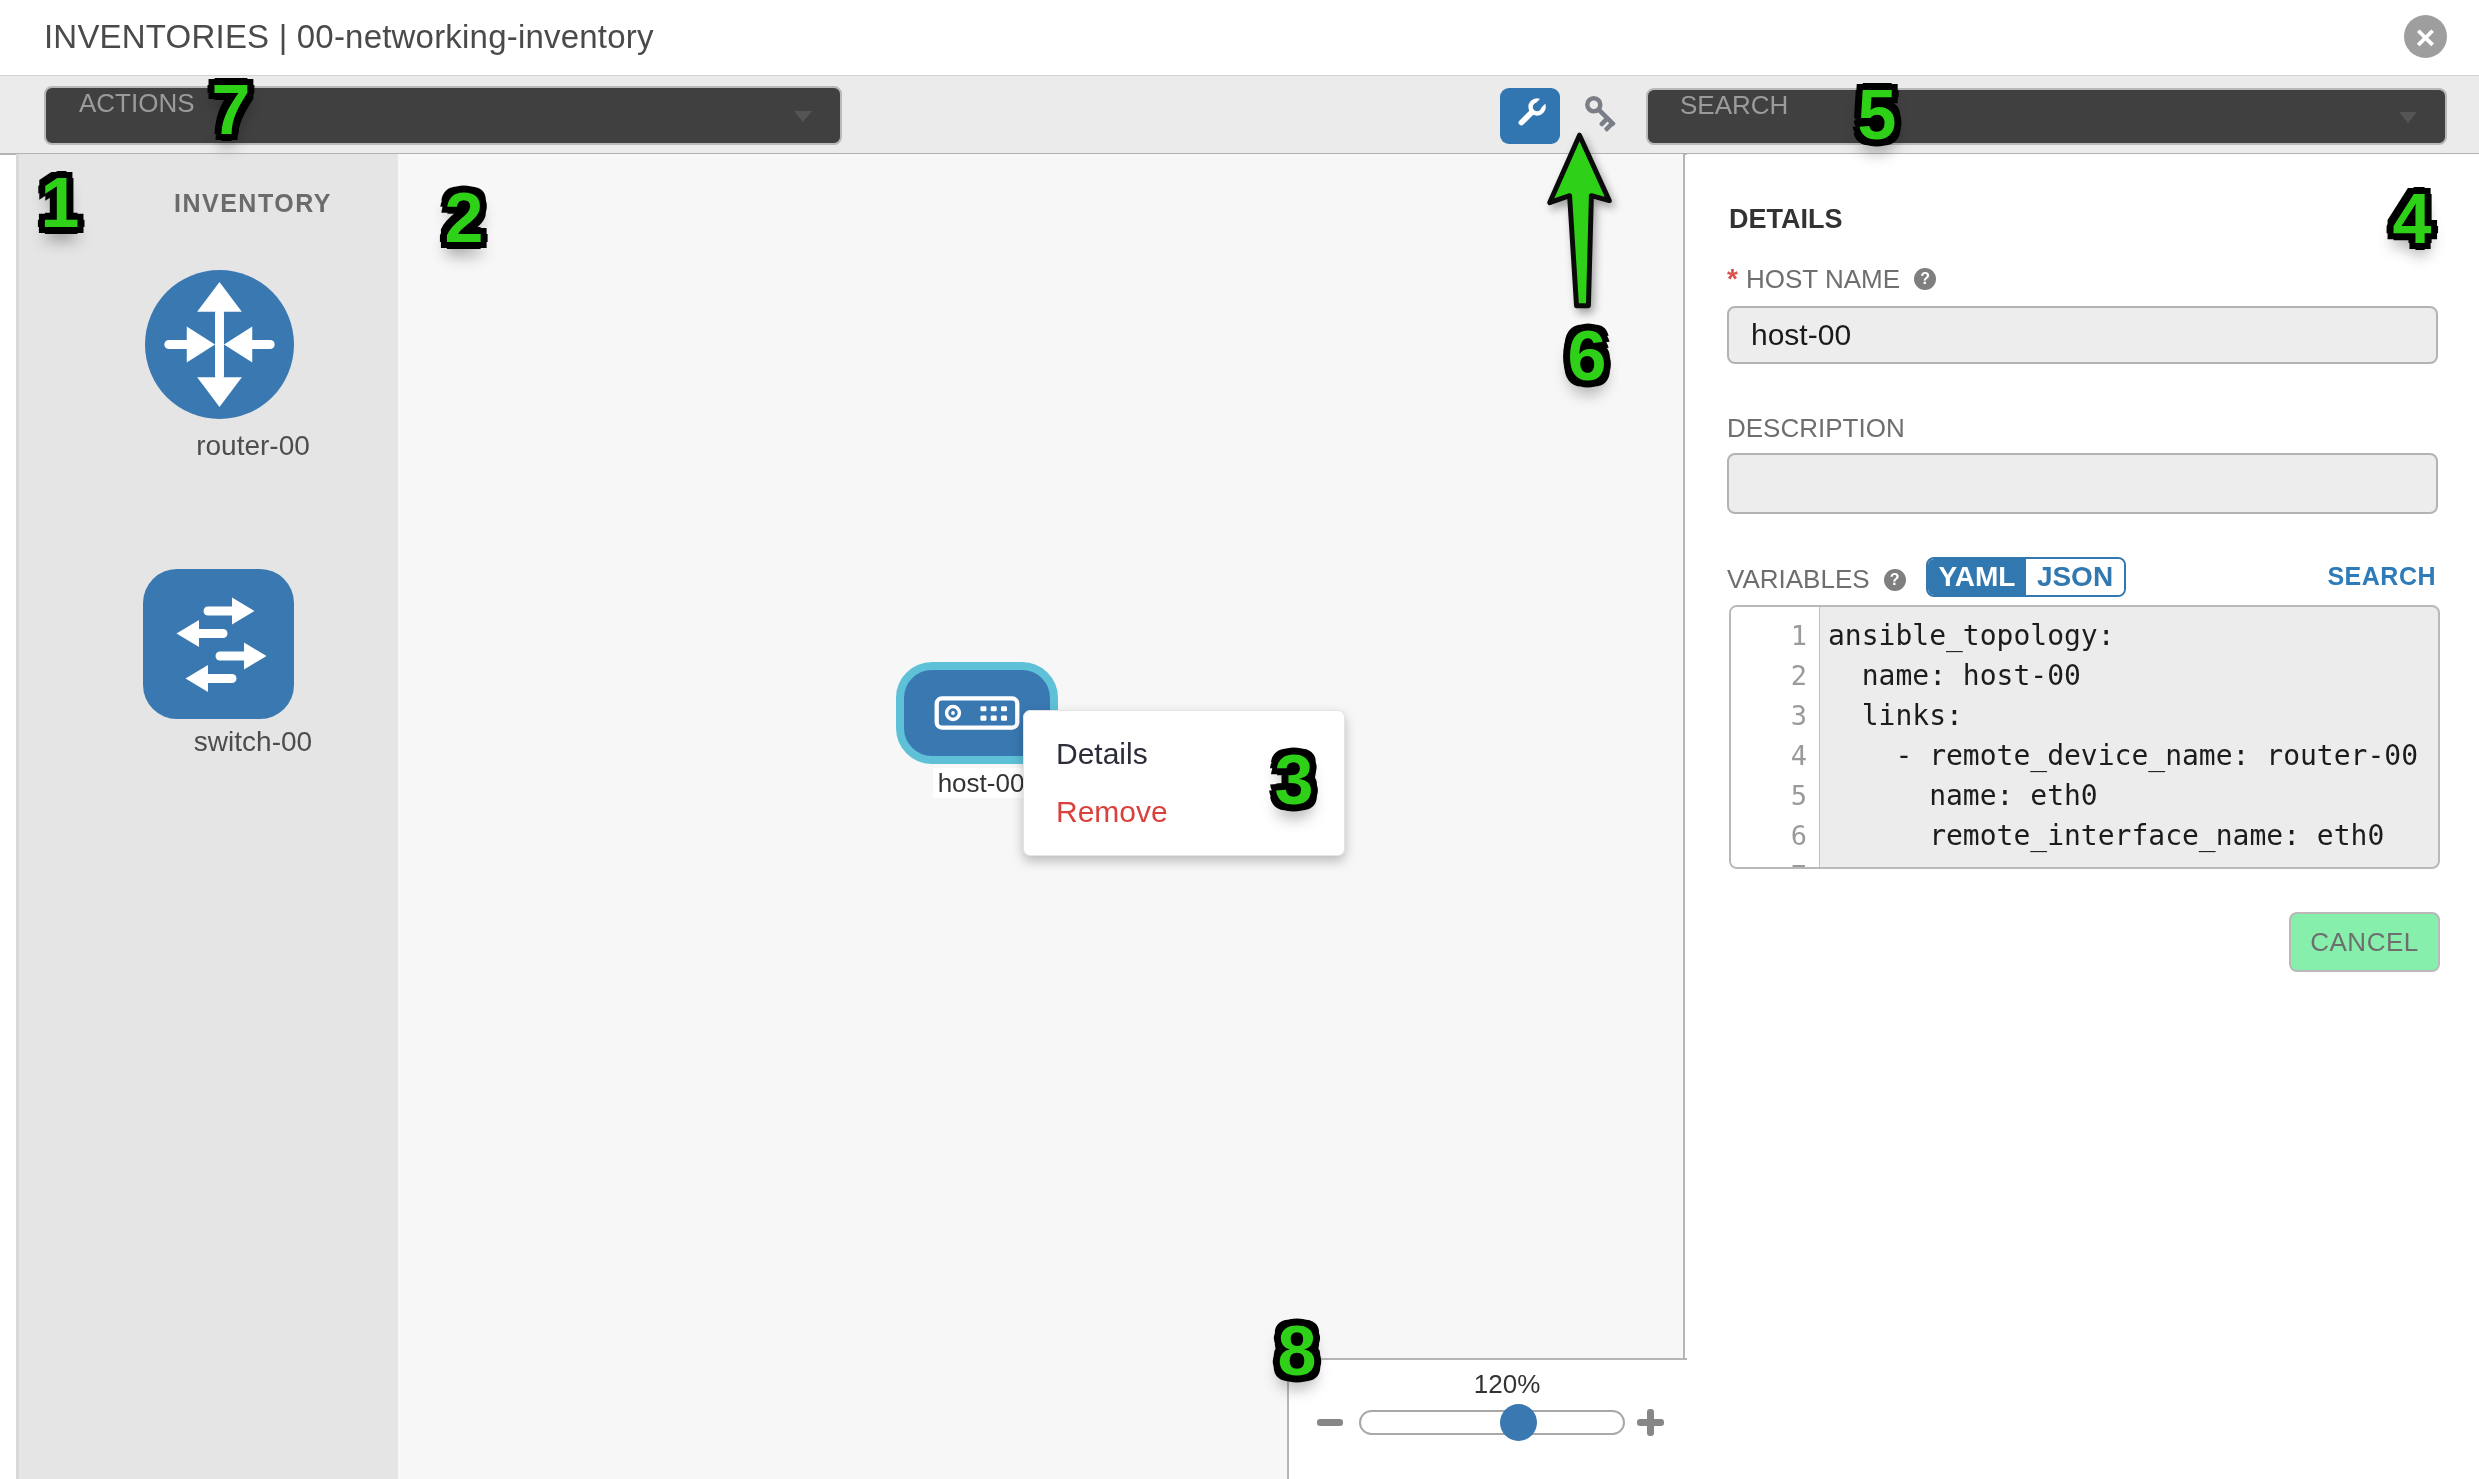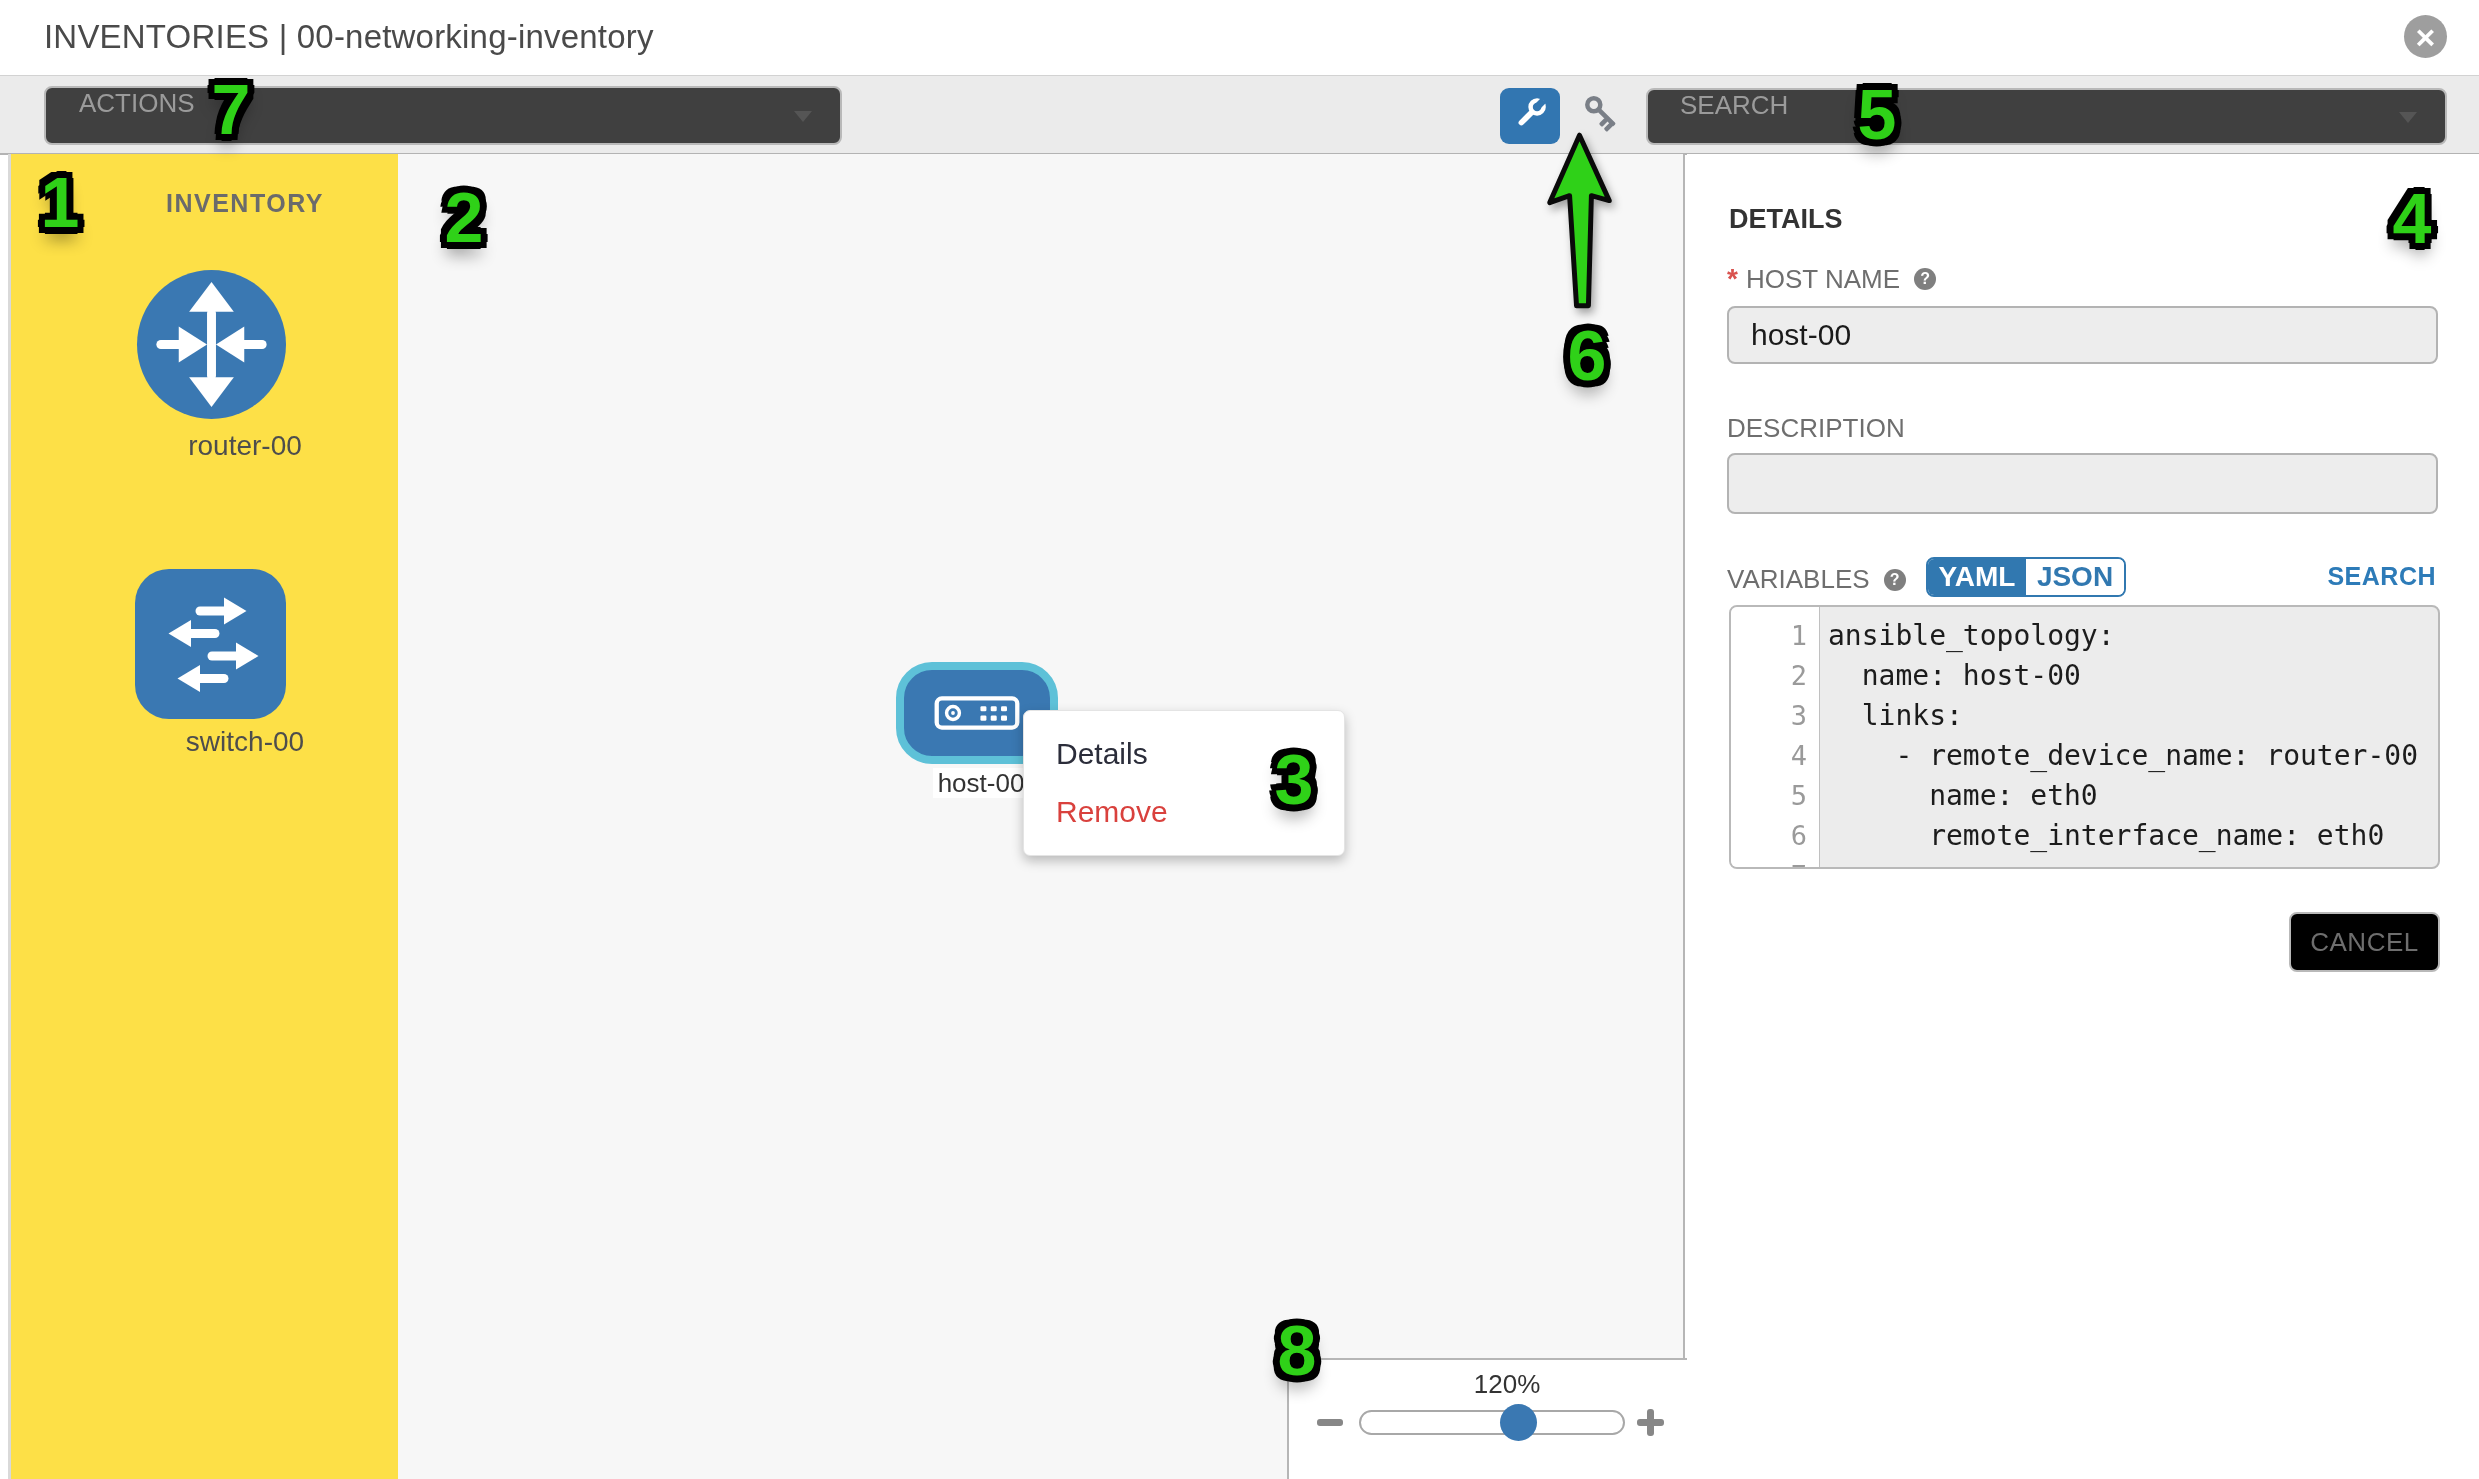--- a/index.html
+++ b/index.html
@@ -45,7 +45,7 @@
   }
   
   .sidebar {
-    position:absolute; left:8px; top:154px; width:473px; height:1325px; background:#fde047;
+    position:absolute; left:16px; top:154px; width:473px; height:1325px; background:#e5e5e5;
     border-right:2px solid #b6b6b6; border-left:3px solid #d9d9d9;
   }
   .sidebar-title {

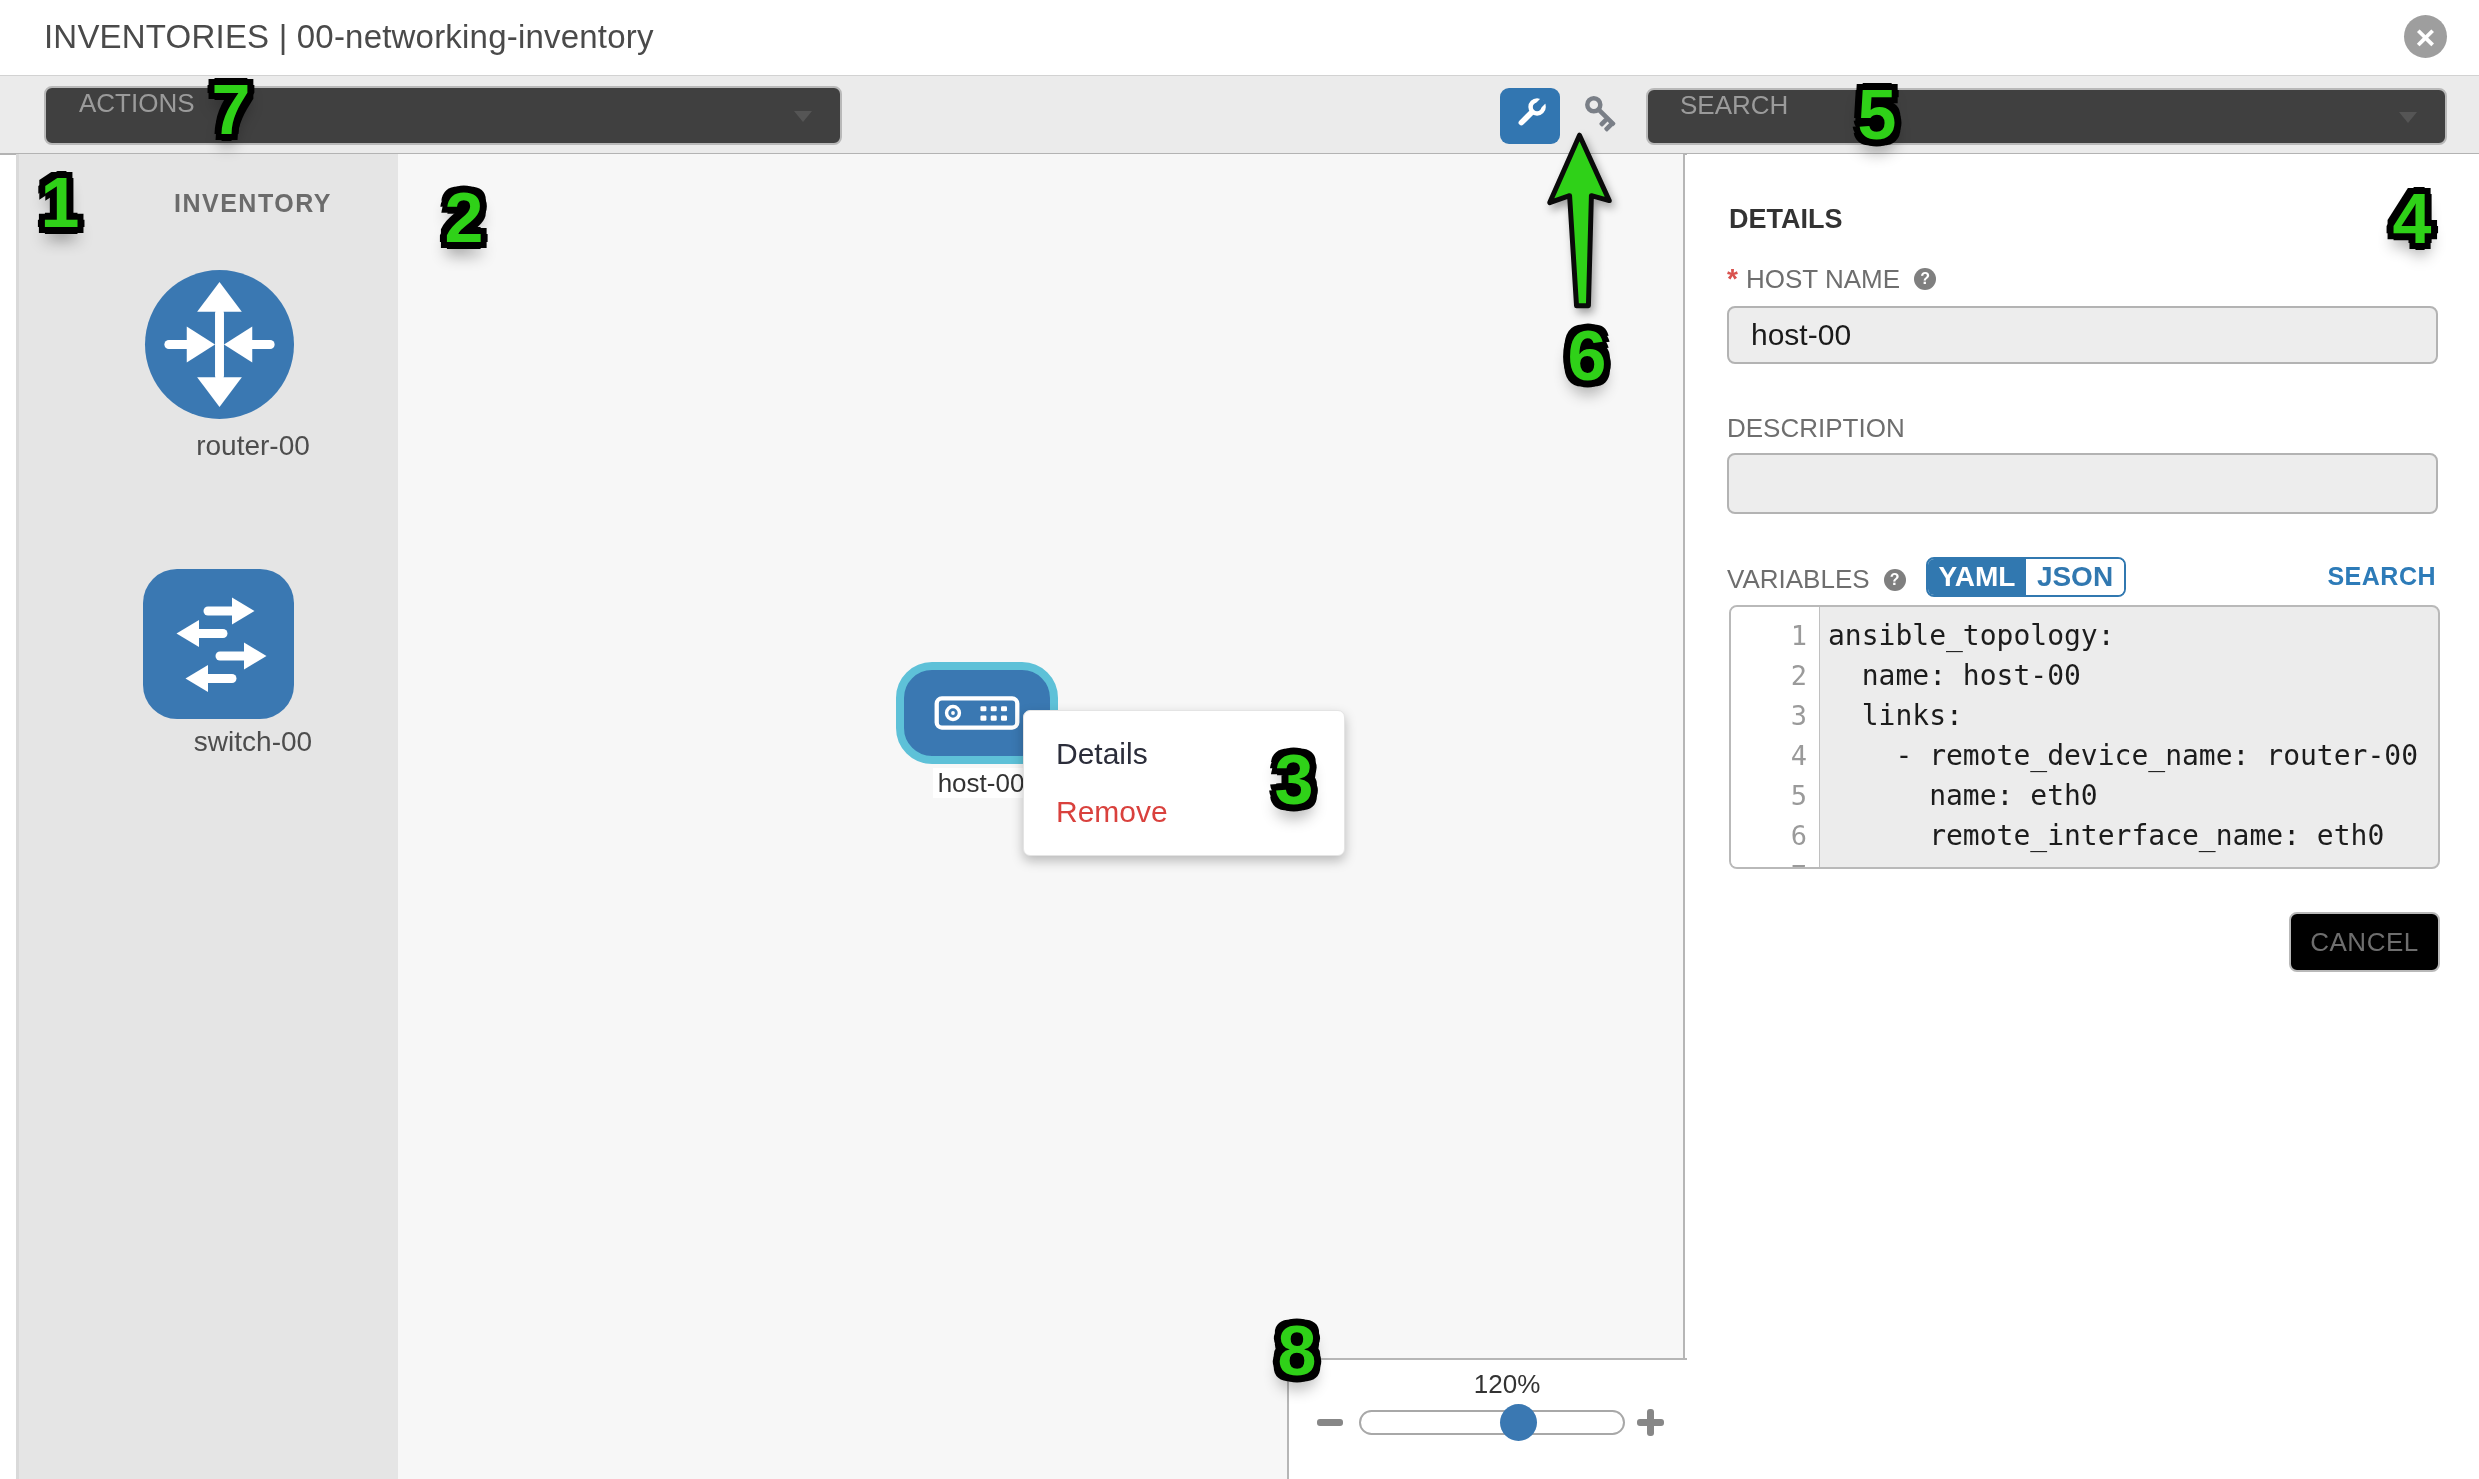--- a/index.html
+++ b/index.html
@@ -158,7 +158,7 @@
   }
   .cancel-btn {
     position:absolute; left:602px; top:758px; width:151px; height:60px;
-    background:#000000; border:2px solid #b9b9b9; border-radius:8px;
+    background:#86efac; border:2px solid #b9b9b9; border-radius:8px;
     font-size:26px; color:#6e6e6e; letter-spacing:0.5px;
     display:flex; align-items:center; justify-content:center; cursor:pointer;
   }

